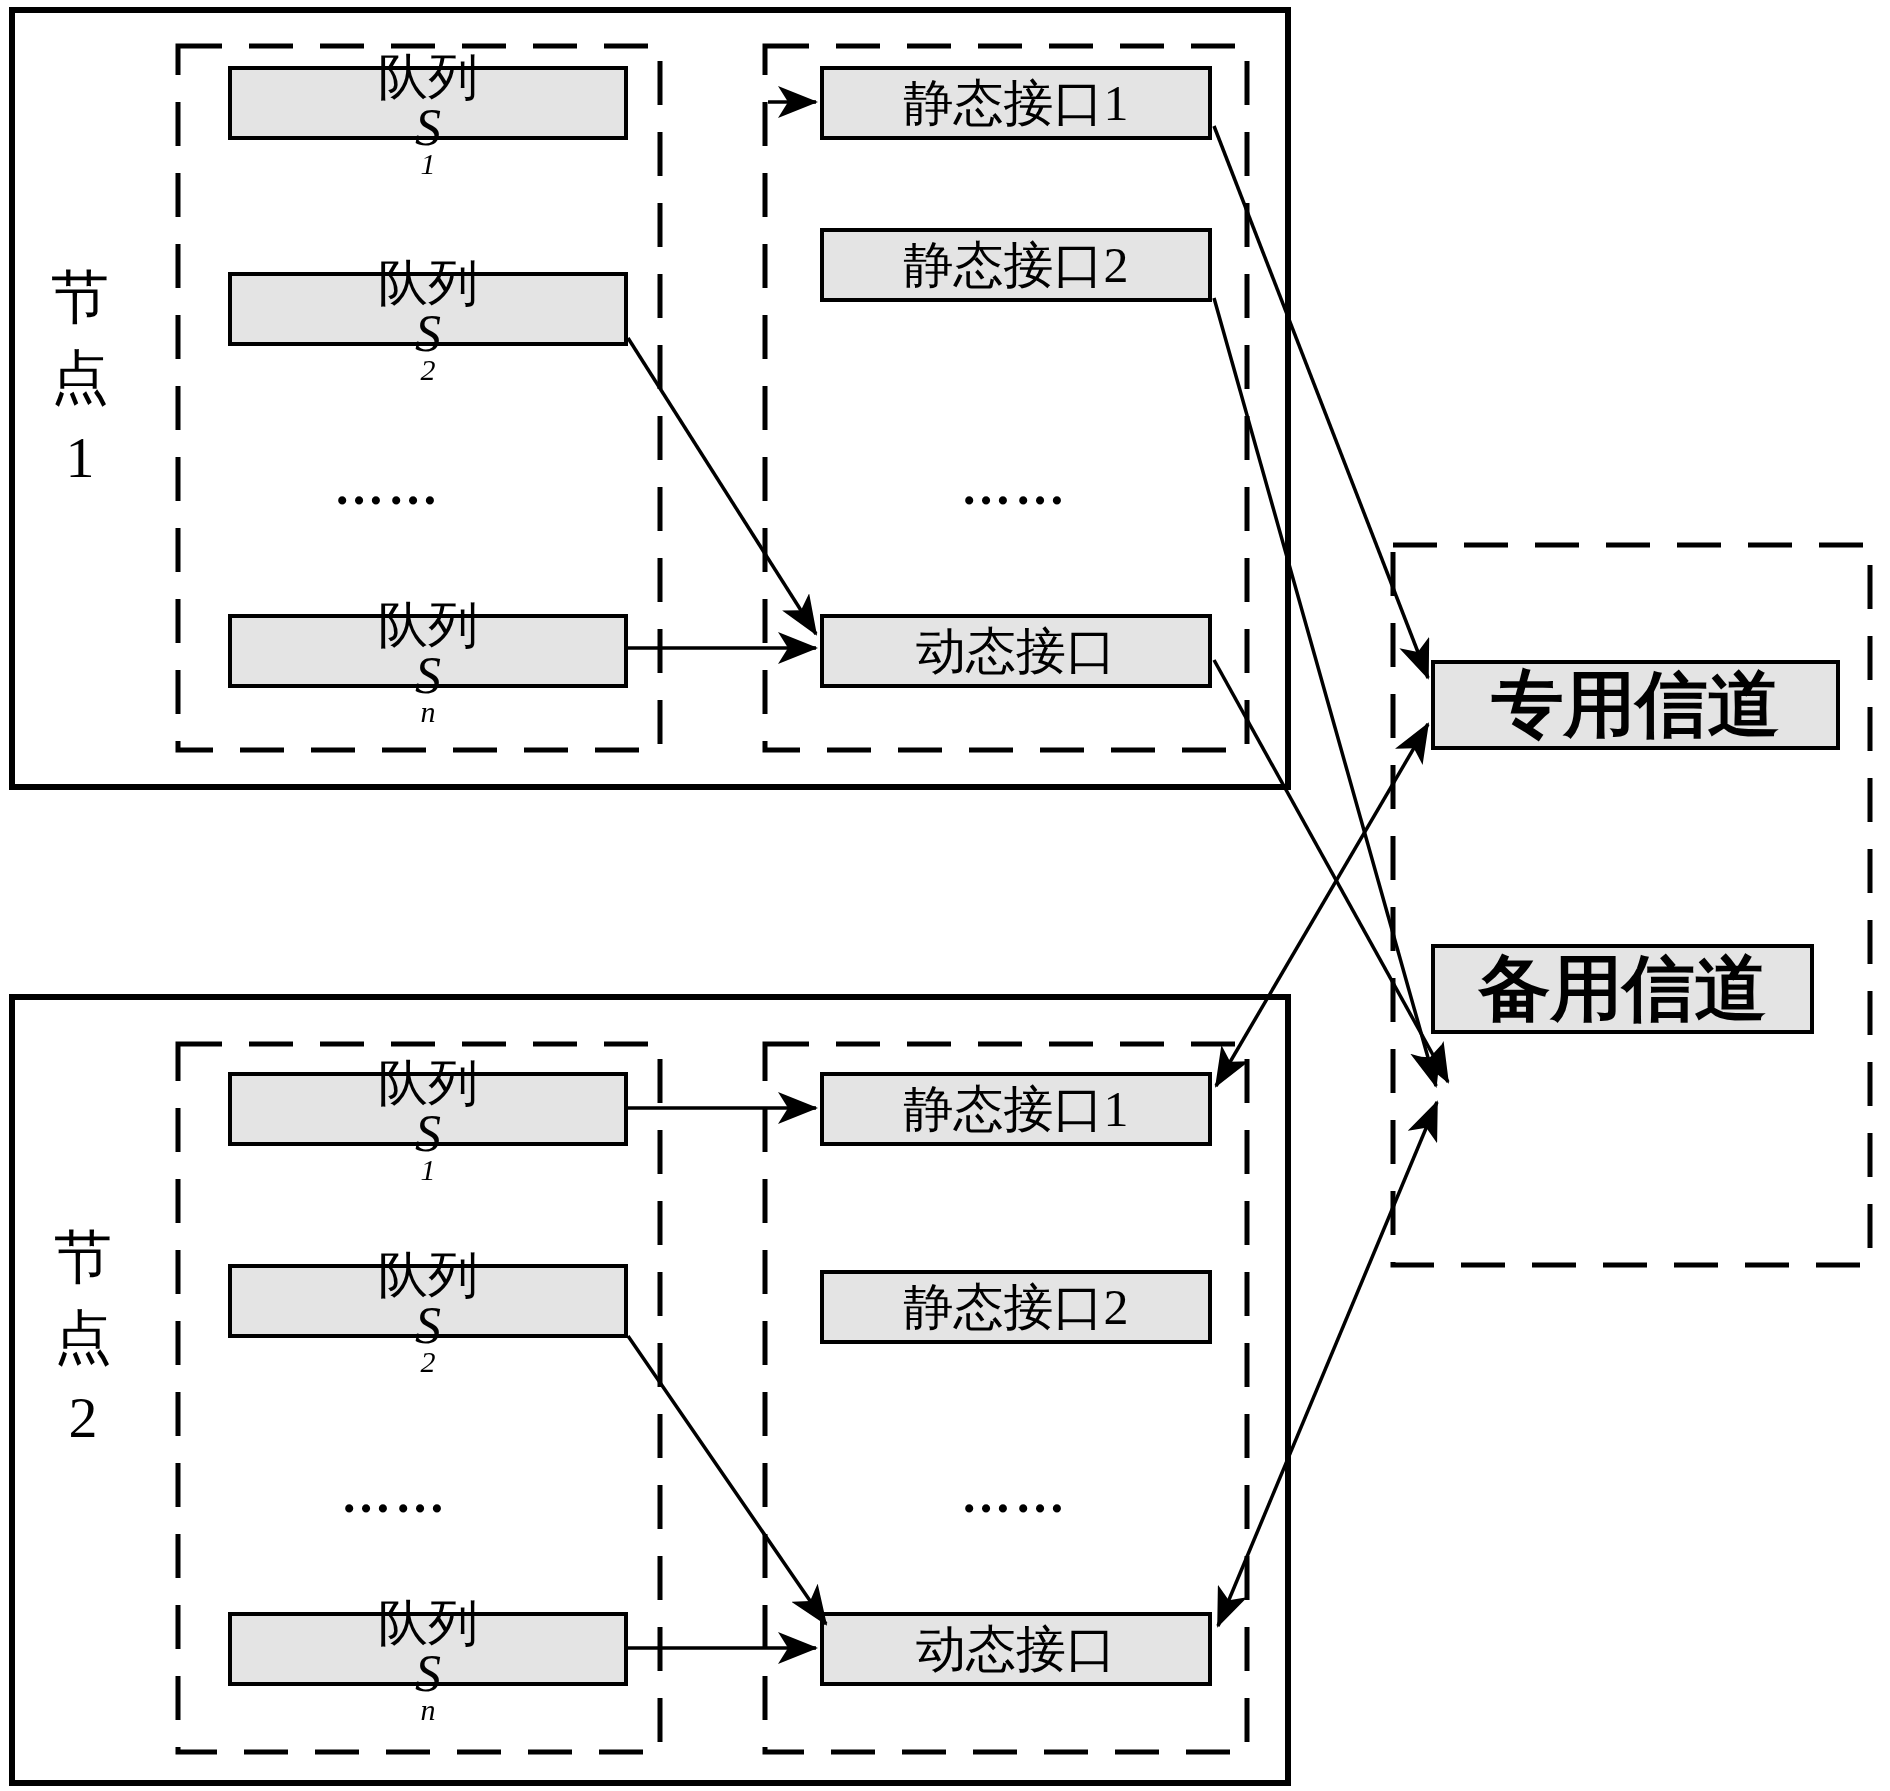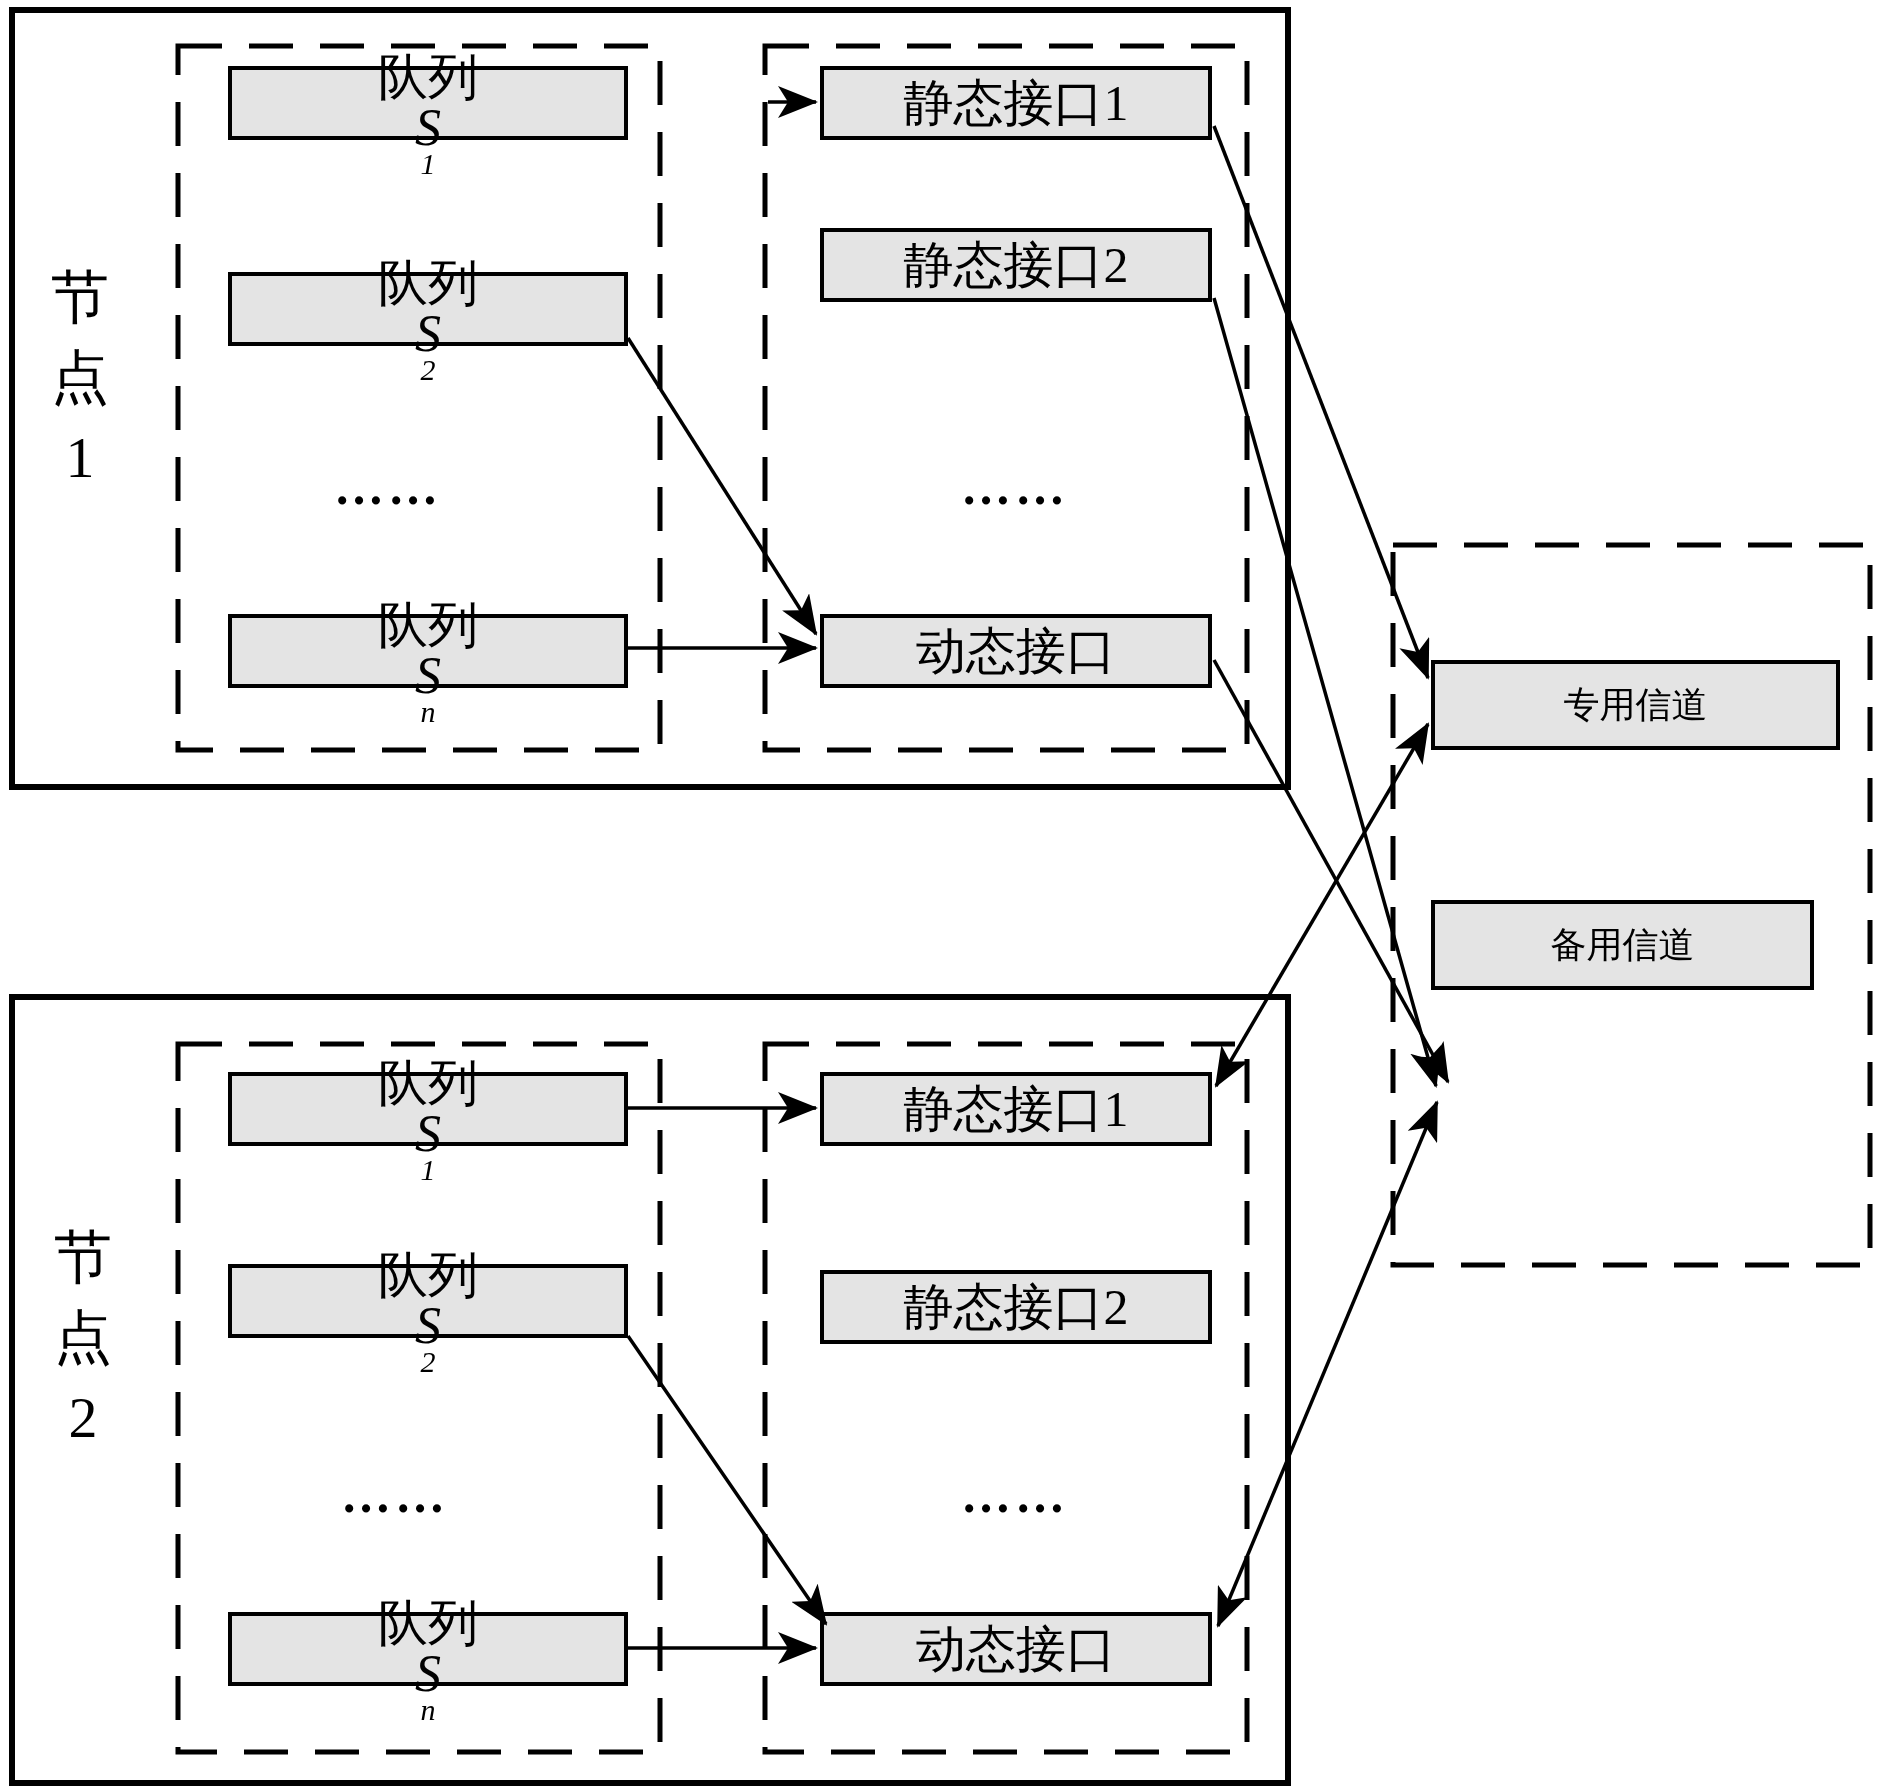--- a/index.html
+++ b/index.html
@@ -26,7 +26,7 @@
   }
   .gbox .var{font-style:italic;font-size:52px;}
   .gbox sub{font-size:30px;font-style:italic;line-height:0;transform:translateY(10px);}
-  .chan{font-size:36px;}
+  .chan{font-size:72px;font-weight:bold;}
   .ell{
     position:absolute;z-index:2;
     font-size:50px;letter-spacing:4px;

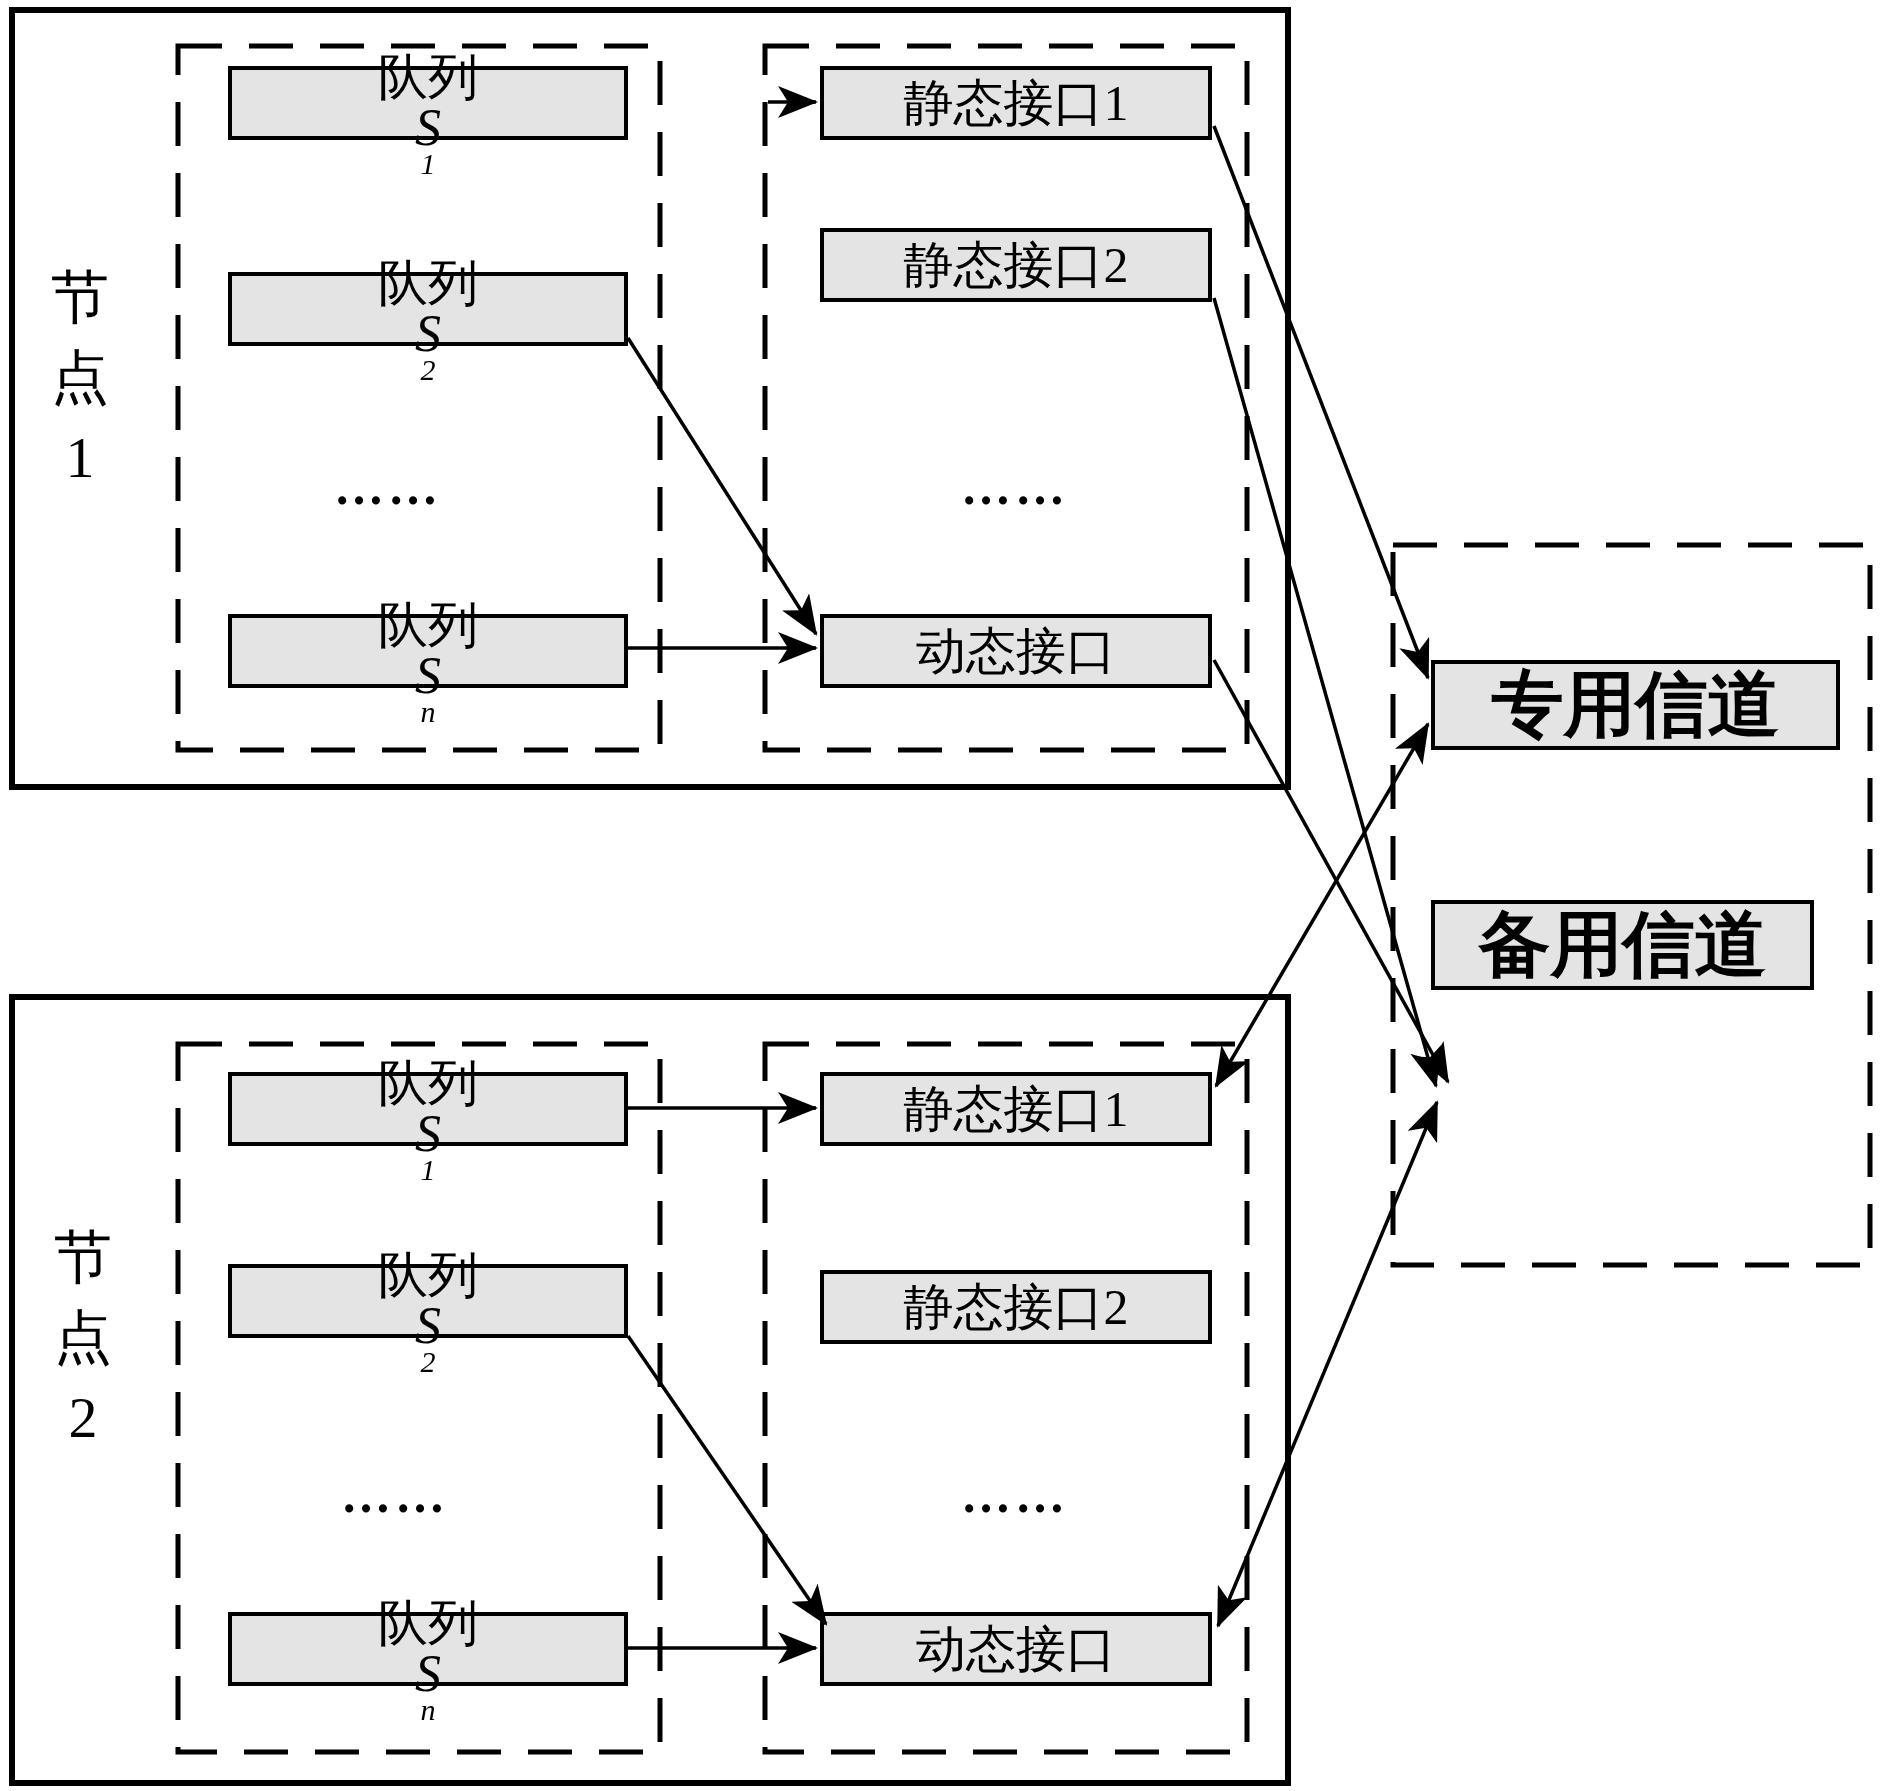--- a/index.html
+++ b/index.html
@@ -150,7 +150,7 @@
   <div class="gbox chan" style="left:1431px;top:660px;width:409px;height:90px;">
     <span>专用信道</span>
   </div>
-  <div class="gbox chan" style="left:1431px;top:900px;width:383px;height:90px;">
+  <div class="gbox chan" style="left:1431px;top:944px;width:383px;height:90px;">
     <span>备用信道</span>
   </div>
 

